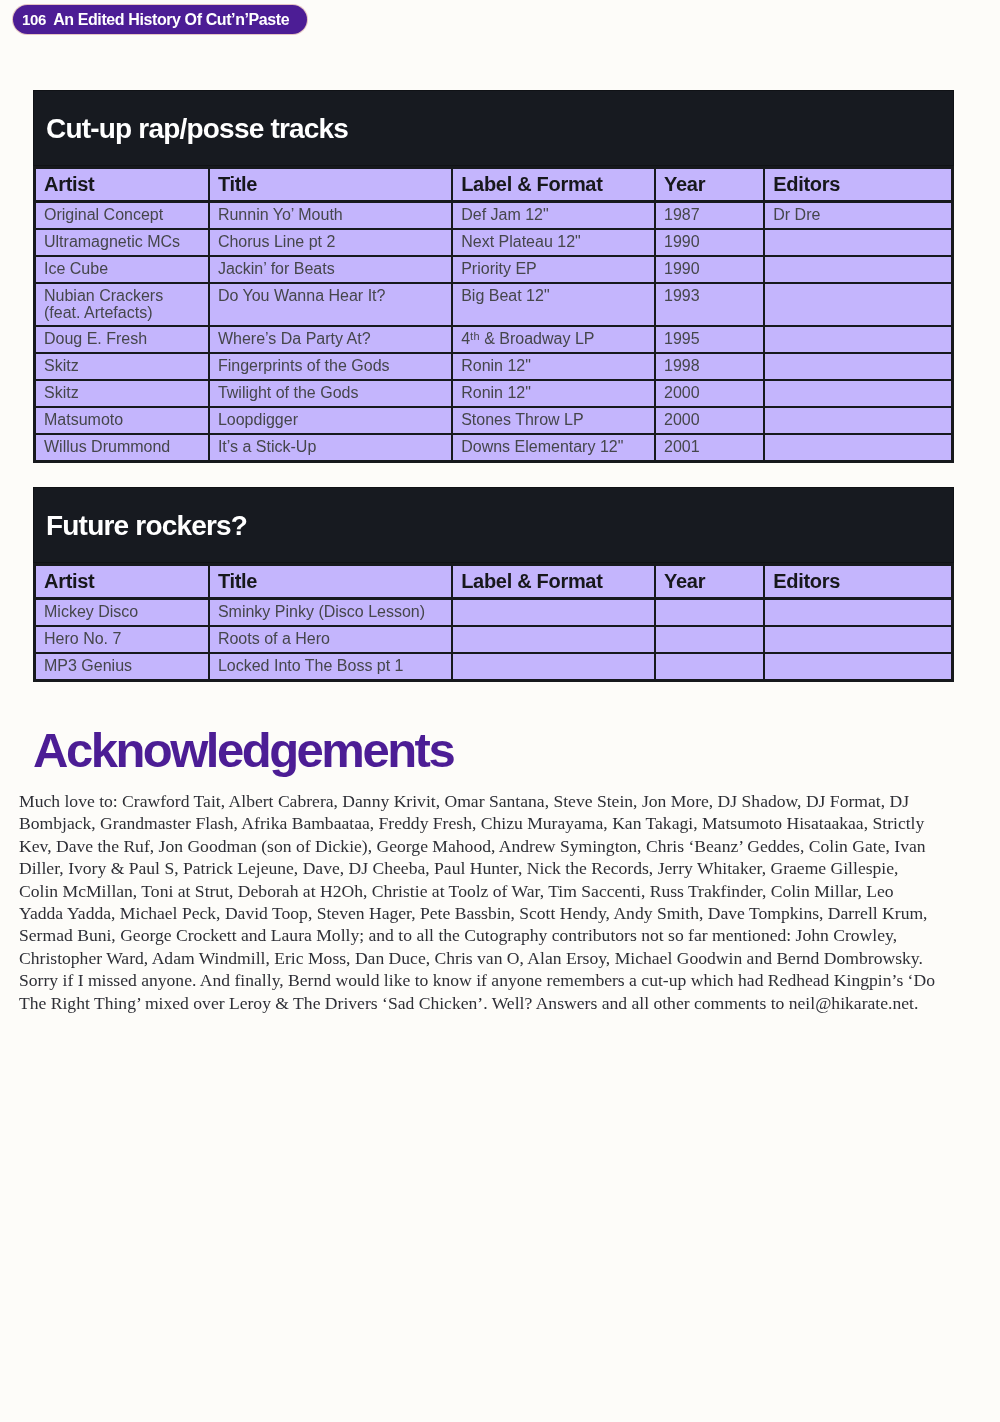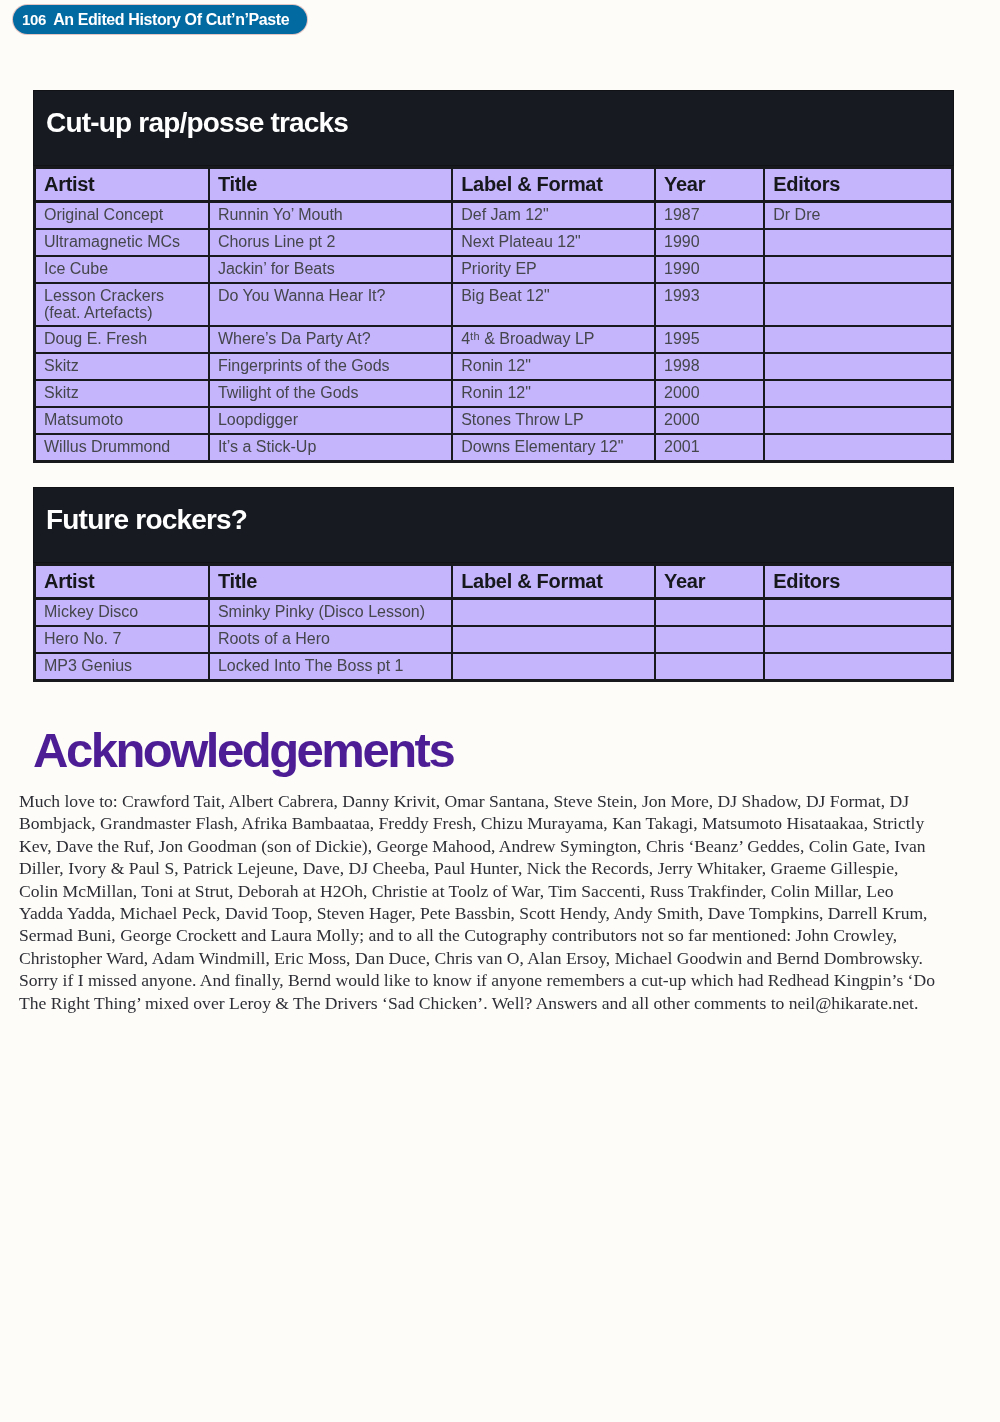--- a/index.html
+++ b/index.html
@@ -13,7 +13,7 @@
   
   .badge{
     position:absolute;left:13px;top:5px;height:29px;
-    background:#0369a1;border-radius:15px;
+    background:#4c1d95;border-radius:15px;
     display:flex;align-items:center;gap:7px;
     padding:0 18px 0 9px;color:#ffffff;
     box-shadow:0 0 0 1px rgba(160,30,30,.25);

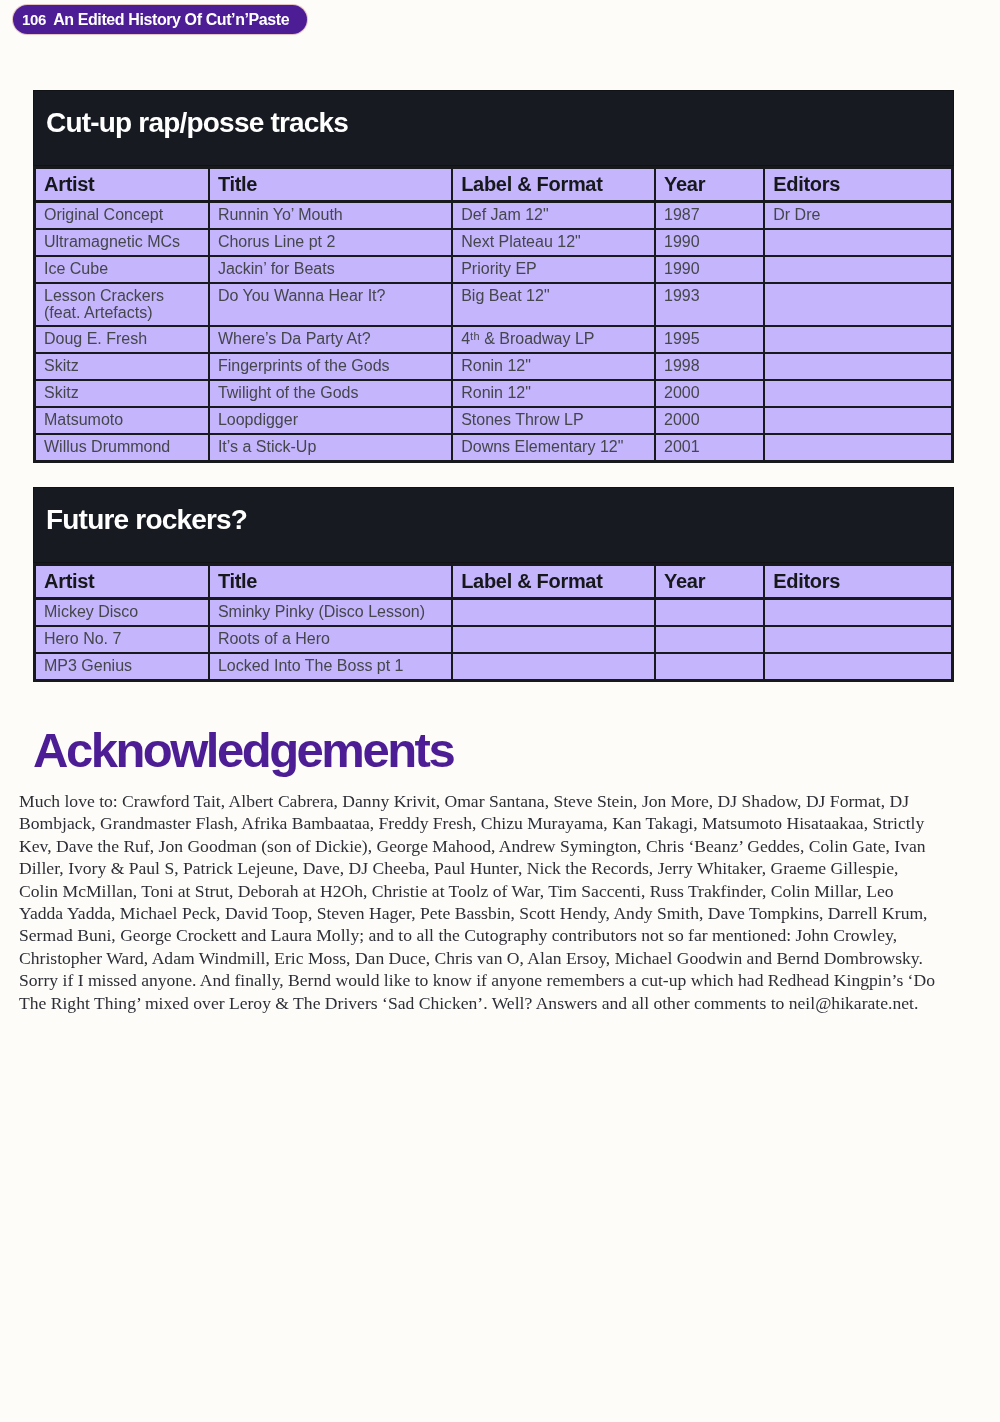--- a/index.html
+++ b/index.html
@@ -28,7 +28,7 @@
     border:1px solid #101216;box-sizing:border-box;
   }
   .block-titlebar h2{
-    margin:0;padding:16px 0 0 12px;
+    margin:0;padding:22px 0 0 12px;
     font-size:28px;font-weight:800;letter-spacing:-0.8px;color:#fff;
   }
   table.data{

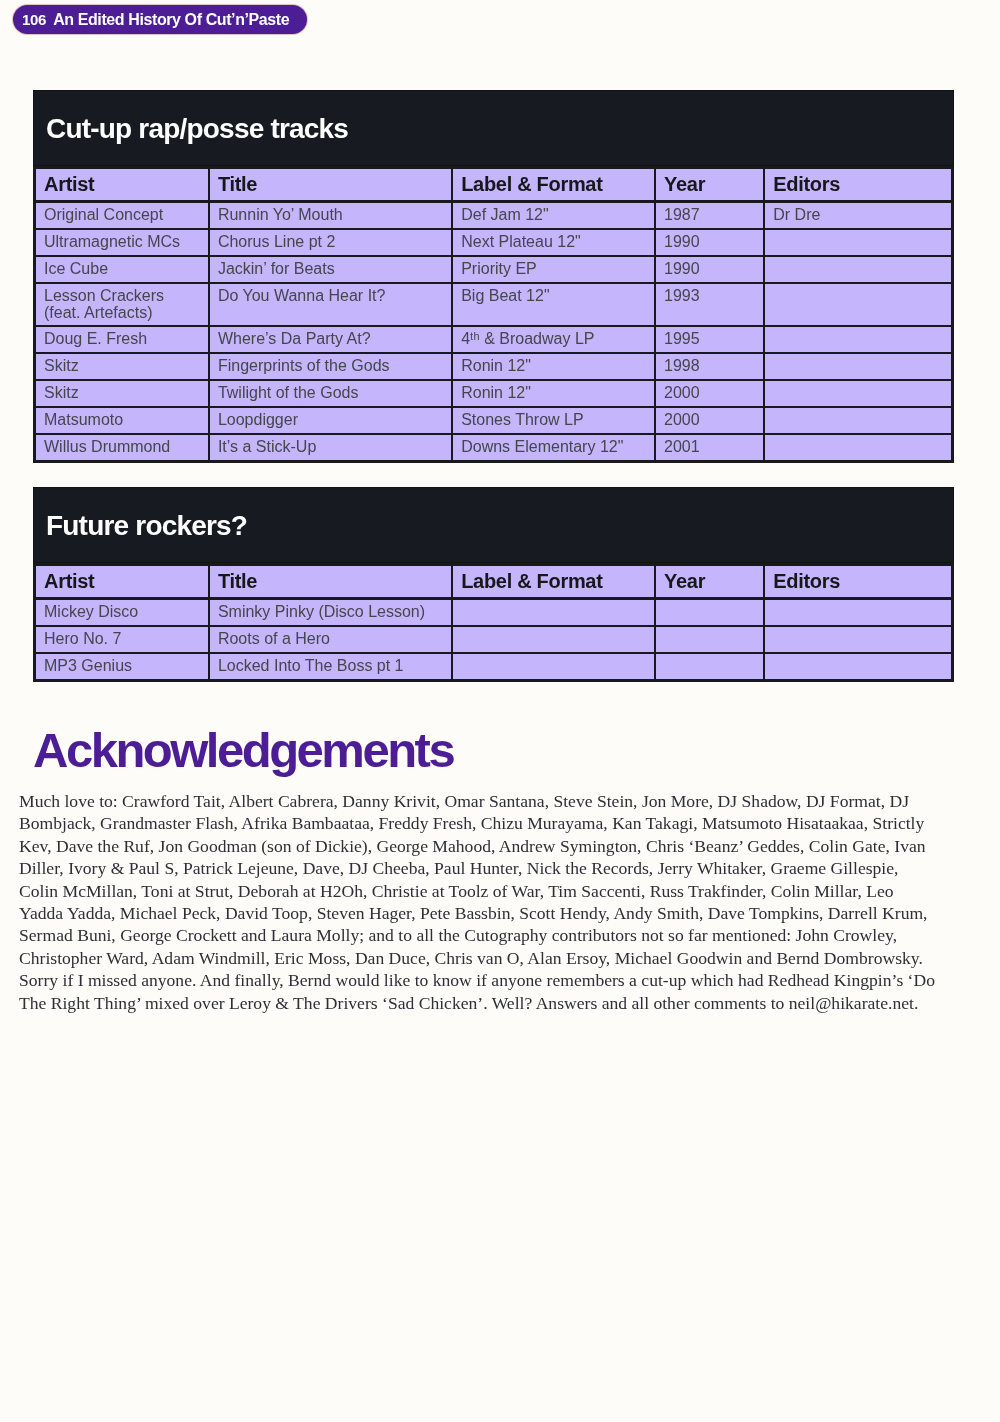--- a/index.html
+++ b/index.html
@@ -120,7 +120,7 @@
           <td></td>
         </tr>
         <tr>
-          <td>Lesson Crackers (feat. Artefacts)</td>
+          <td>Nubian Crackers (feat. Artefacts)</td>
           <td>Do You Wanna Hear It?</td>
           <td>Big Beat 12"</td>
           <td>1993</td>

